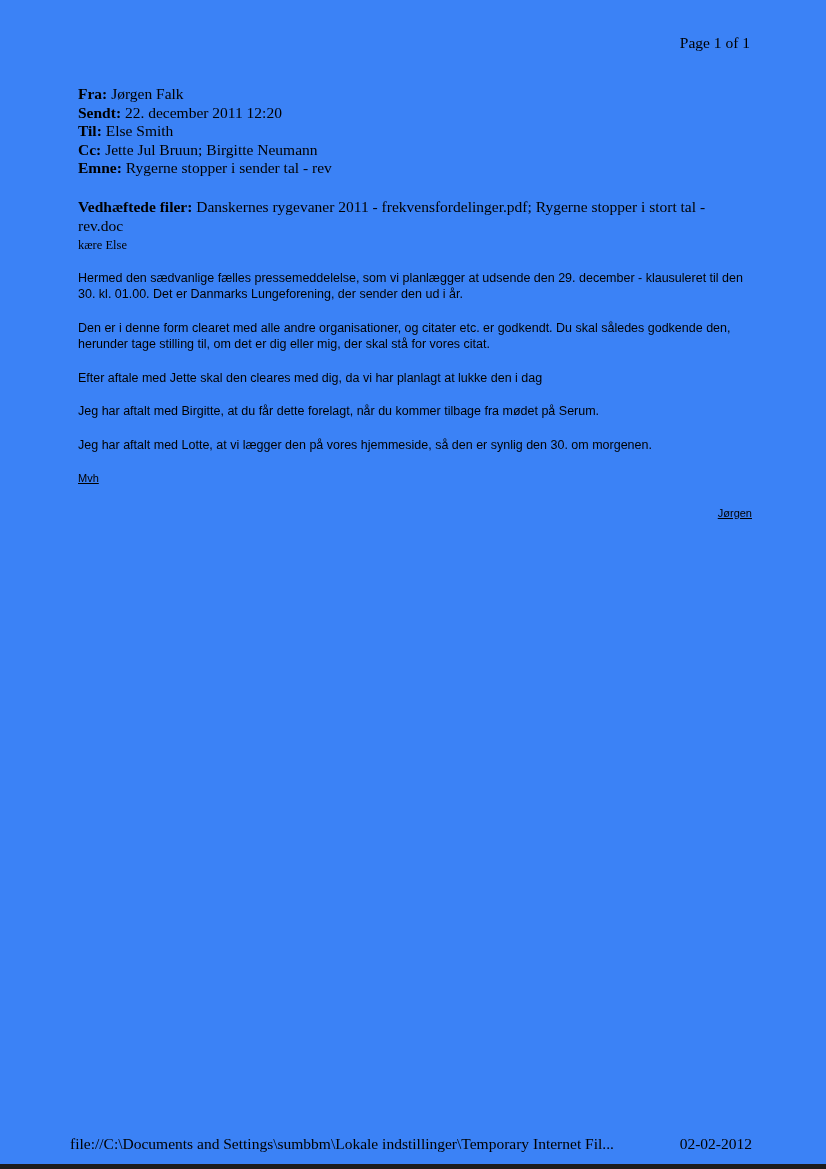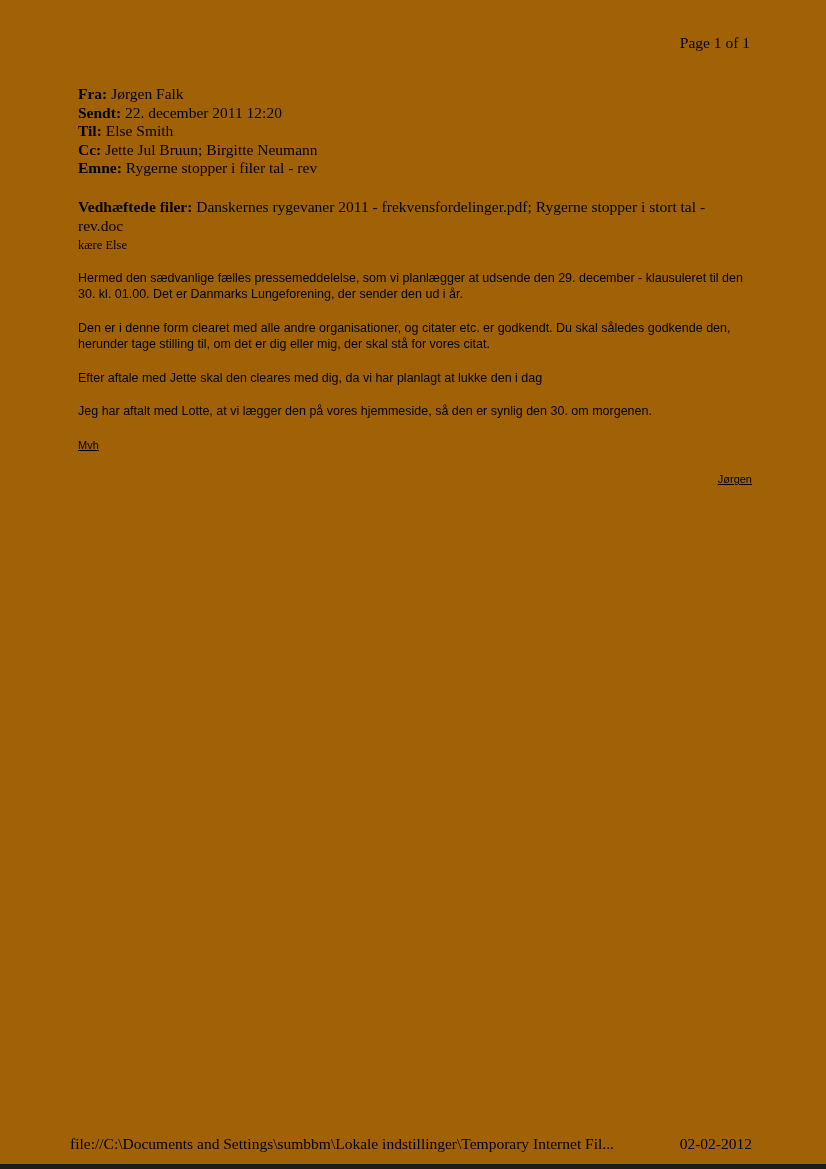--- a/index.html
+++ b/index.html
@@ -11,7 +11,7 @@
     position: relative;
     width: 826px;
     height: 1169px;
-    background: #a16207;
+    background: #3b82f6;
     color: #000000;
     font-family: "Liberation Serif", serif;
     overflow: hidden;

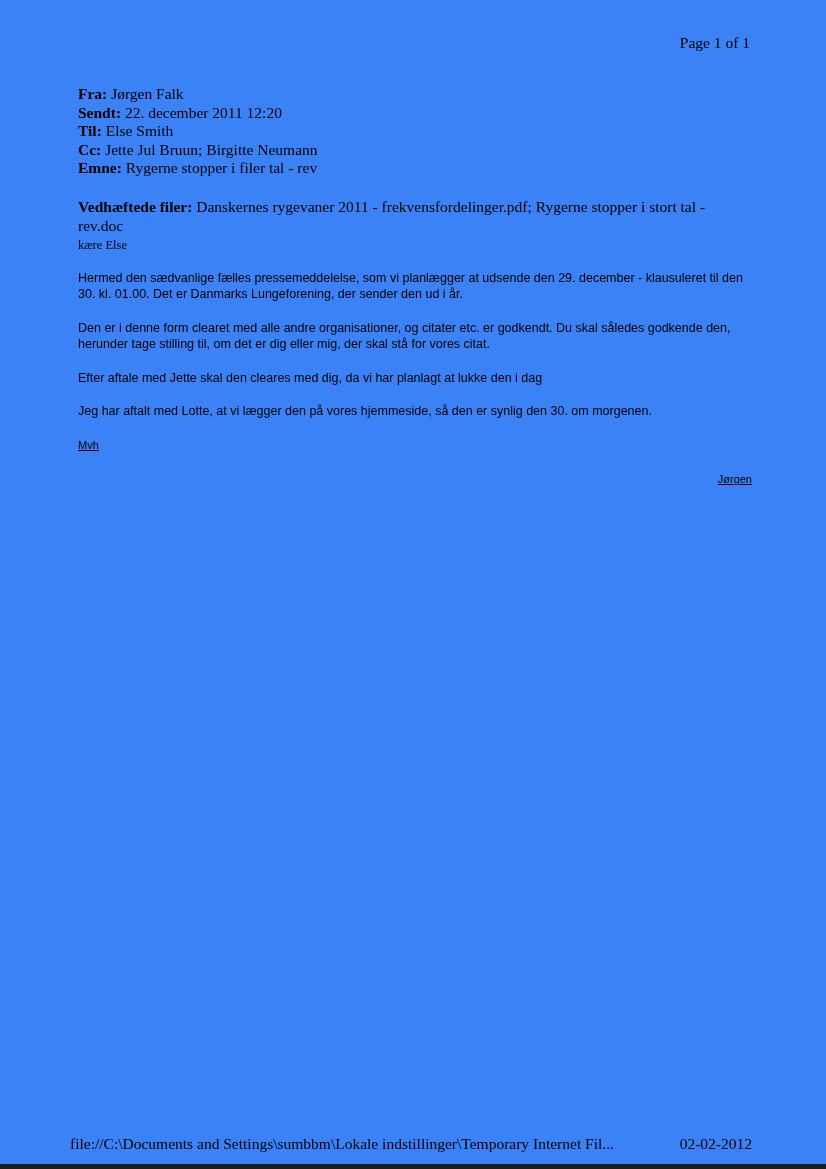--- a/index.html
+++ b/index.html
@@ -109,7 +109,7 @@
     </div>
     <div class="header-line">
       <span class="bold">Emne:</span>
-      <span>Rygerne stopper i filer tal - rev</span>
+      <span>Rygerne stopper i sender tal - rev</span>
     </div>
 
     <div class="attachments">

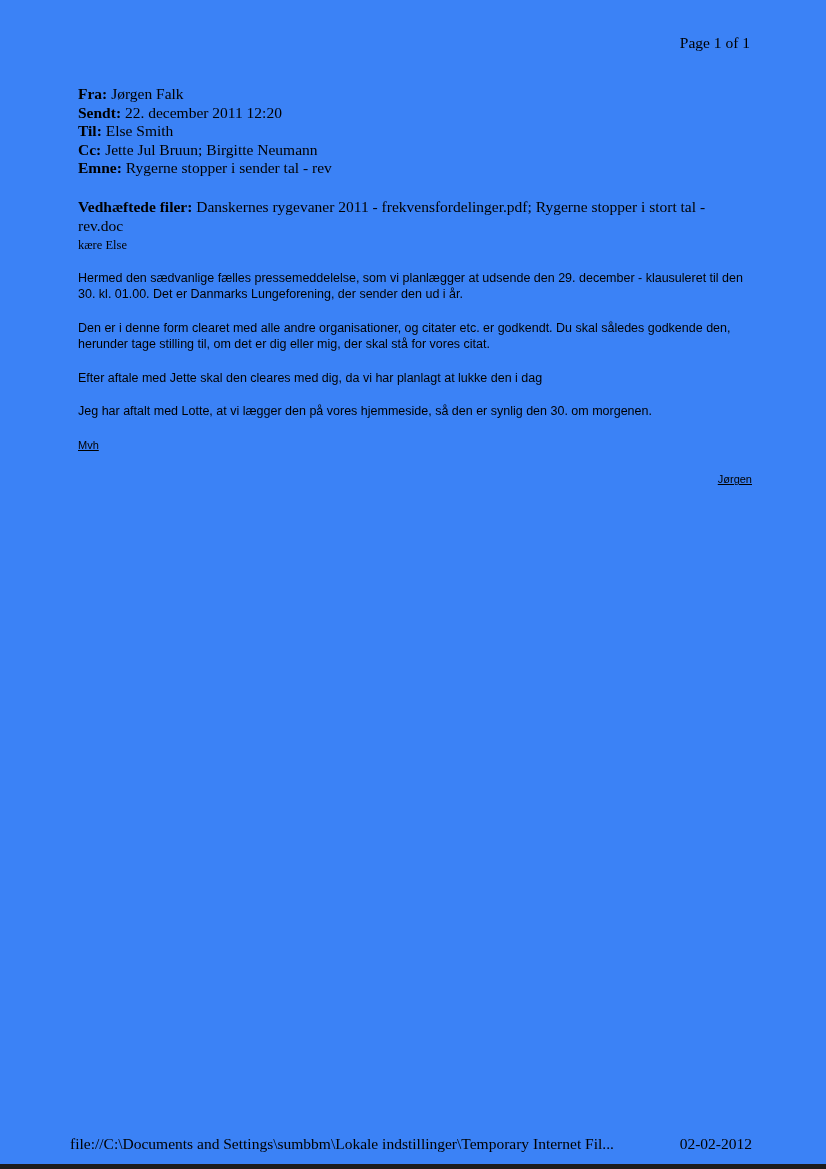--- a/index.html
+++ b/index.html
@@ -122,6 +122,7 @@
     <div class="body-paragraph">Hermed den sædvanlige fælles pressemeddelelse, som vi planlægger at udsende den 29. december - klausuleret til den 30. kl. 01.00. Det er Danmarks Lungeforening, der sender den ud i år.</div>
     <div class="body-paragraph">Den er i denne form clearet med alle andre organisationer, og citater etc. er godkendt. Du skal således godkende den, herunder tage stilling til, om det er dig eller mig, der skal stå for vores citat.</div>
     <div class="body-paragraph">Efter aftale med Jette skal den cleares med dig, da vi har planlagt at lukke den i dag</div>
+    <div class="body-paragraph">Jeg har aftalt med Birgitte, at du får dette forelagt, når du kommer tilbage fra mødet på Serum.</div>
     <div class="body-paragraph">Jeg har aftalt med Lotte, at vi lægger den på vores hjemmeside, så den er synlig den 30. om morgenen.</div>
 
     <div class="signoff">Mvh</div>

